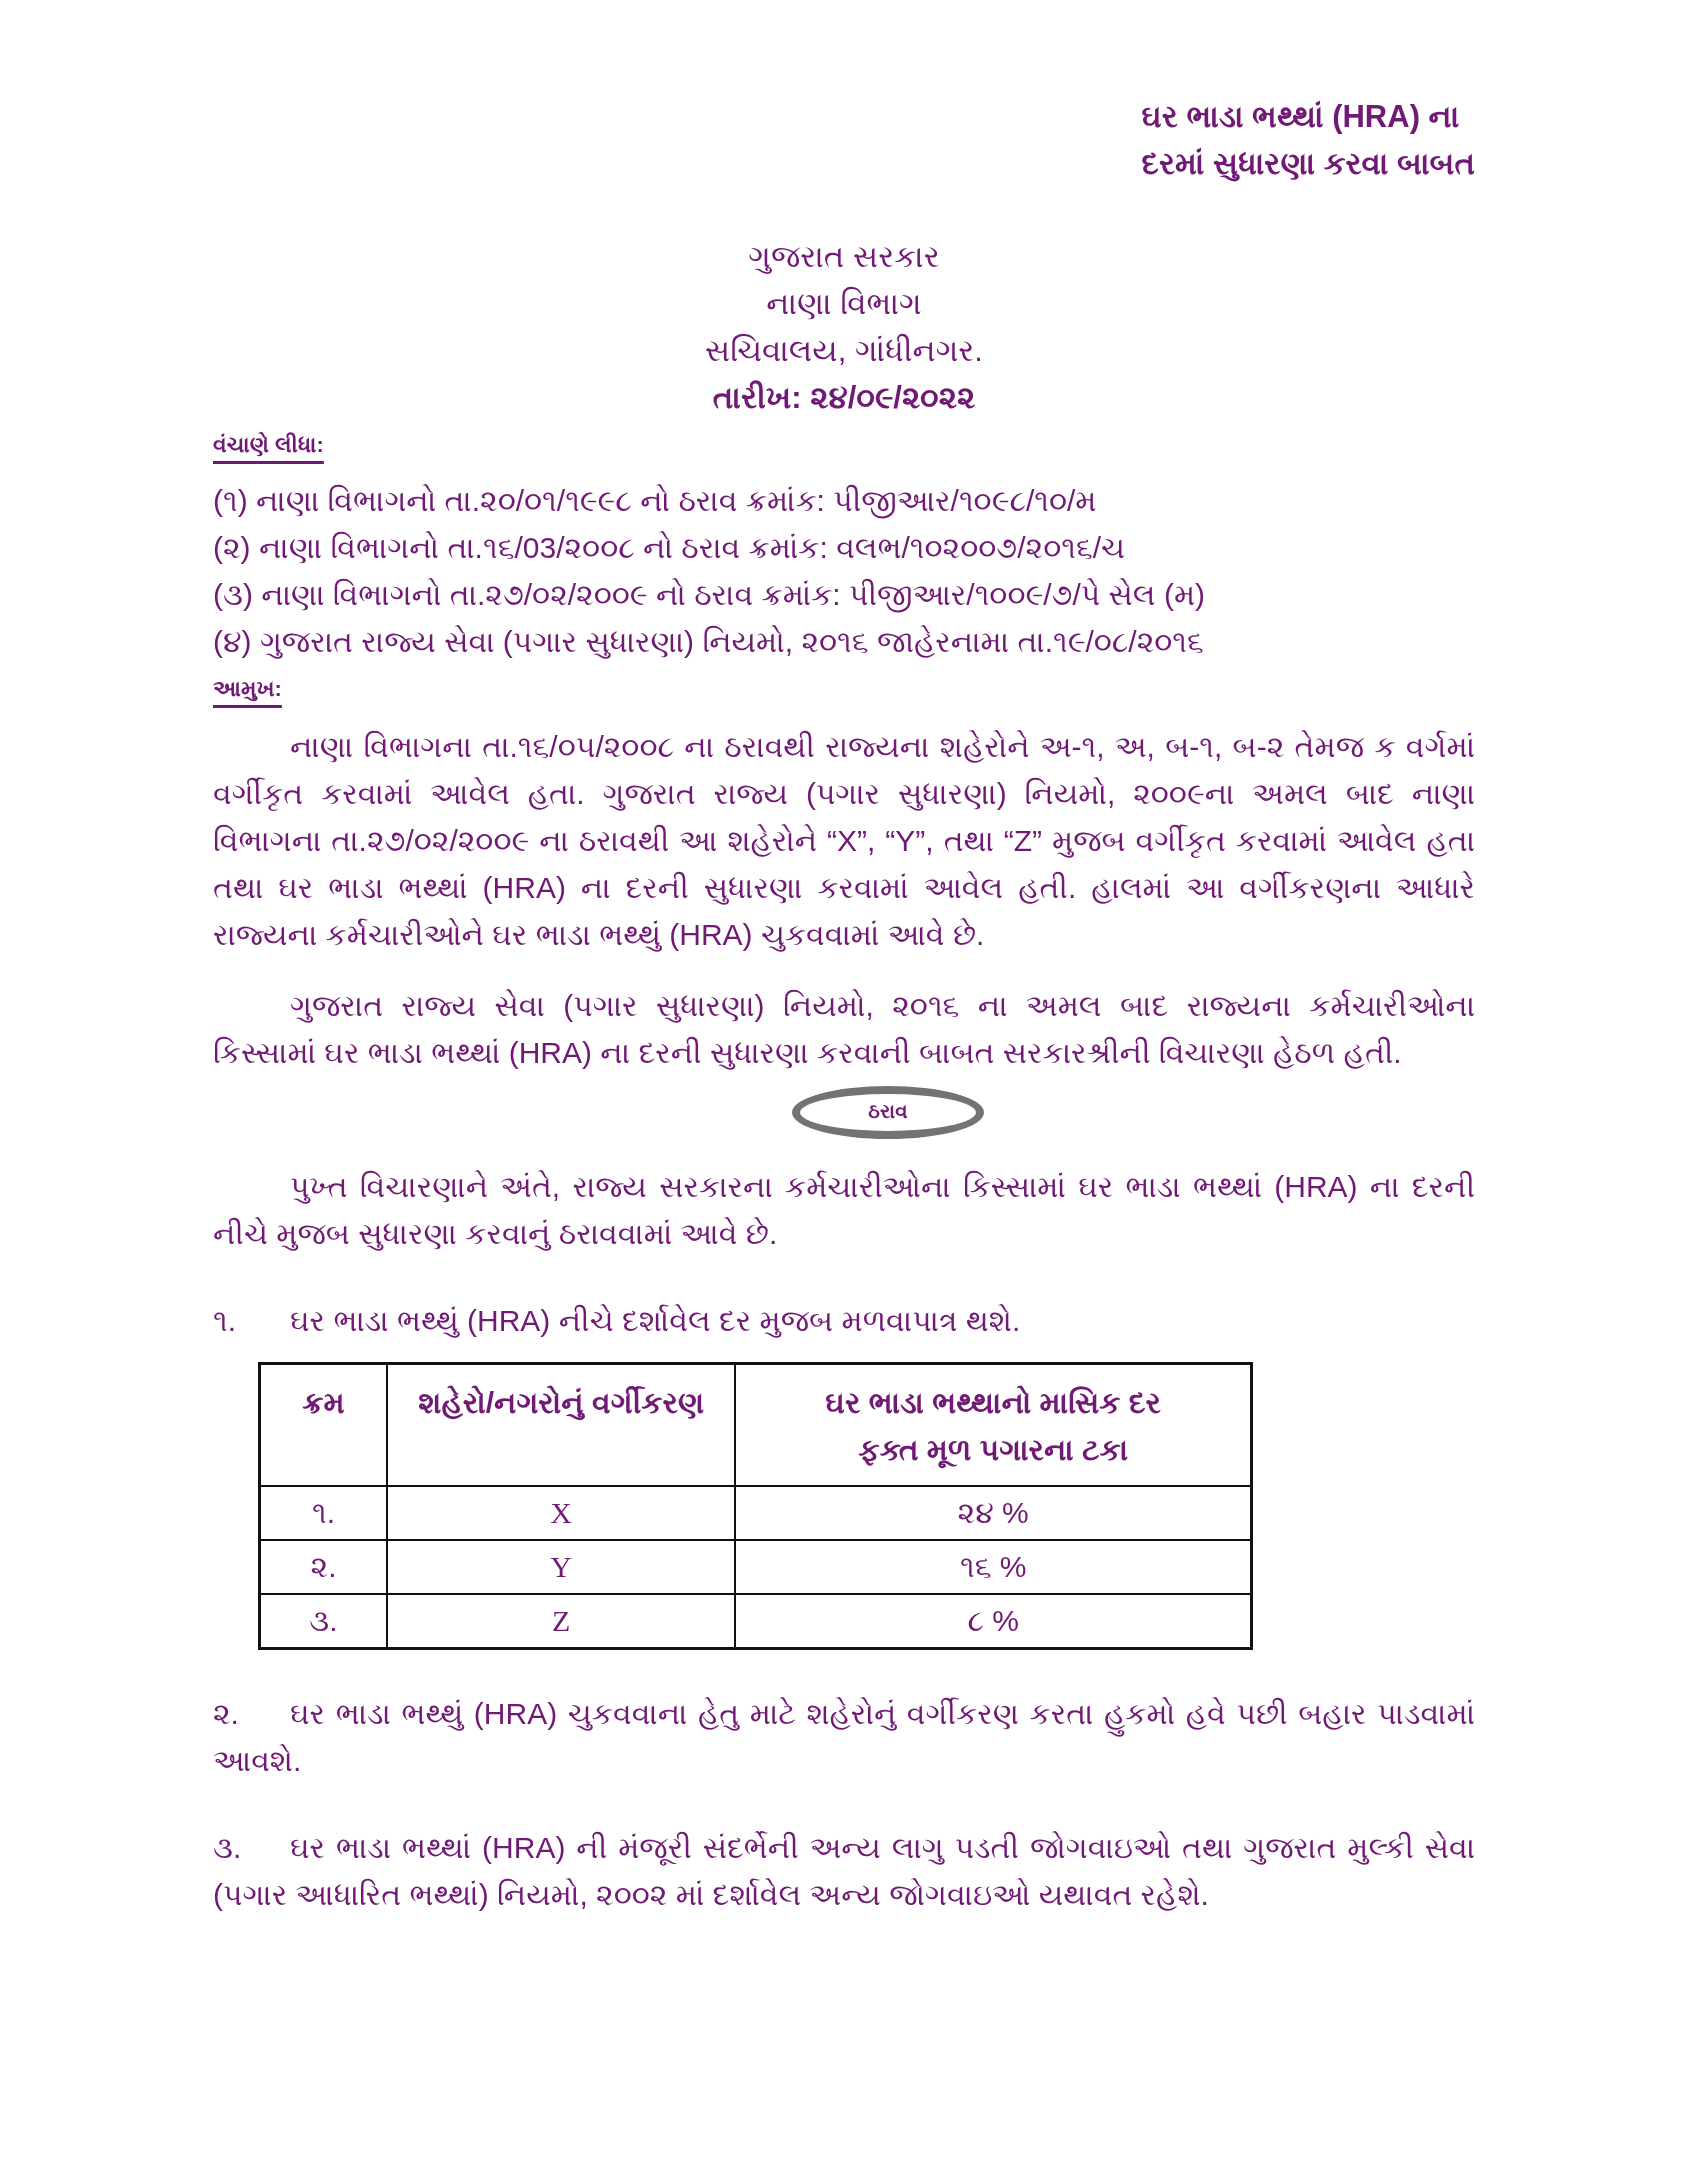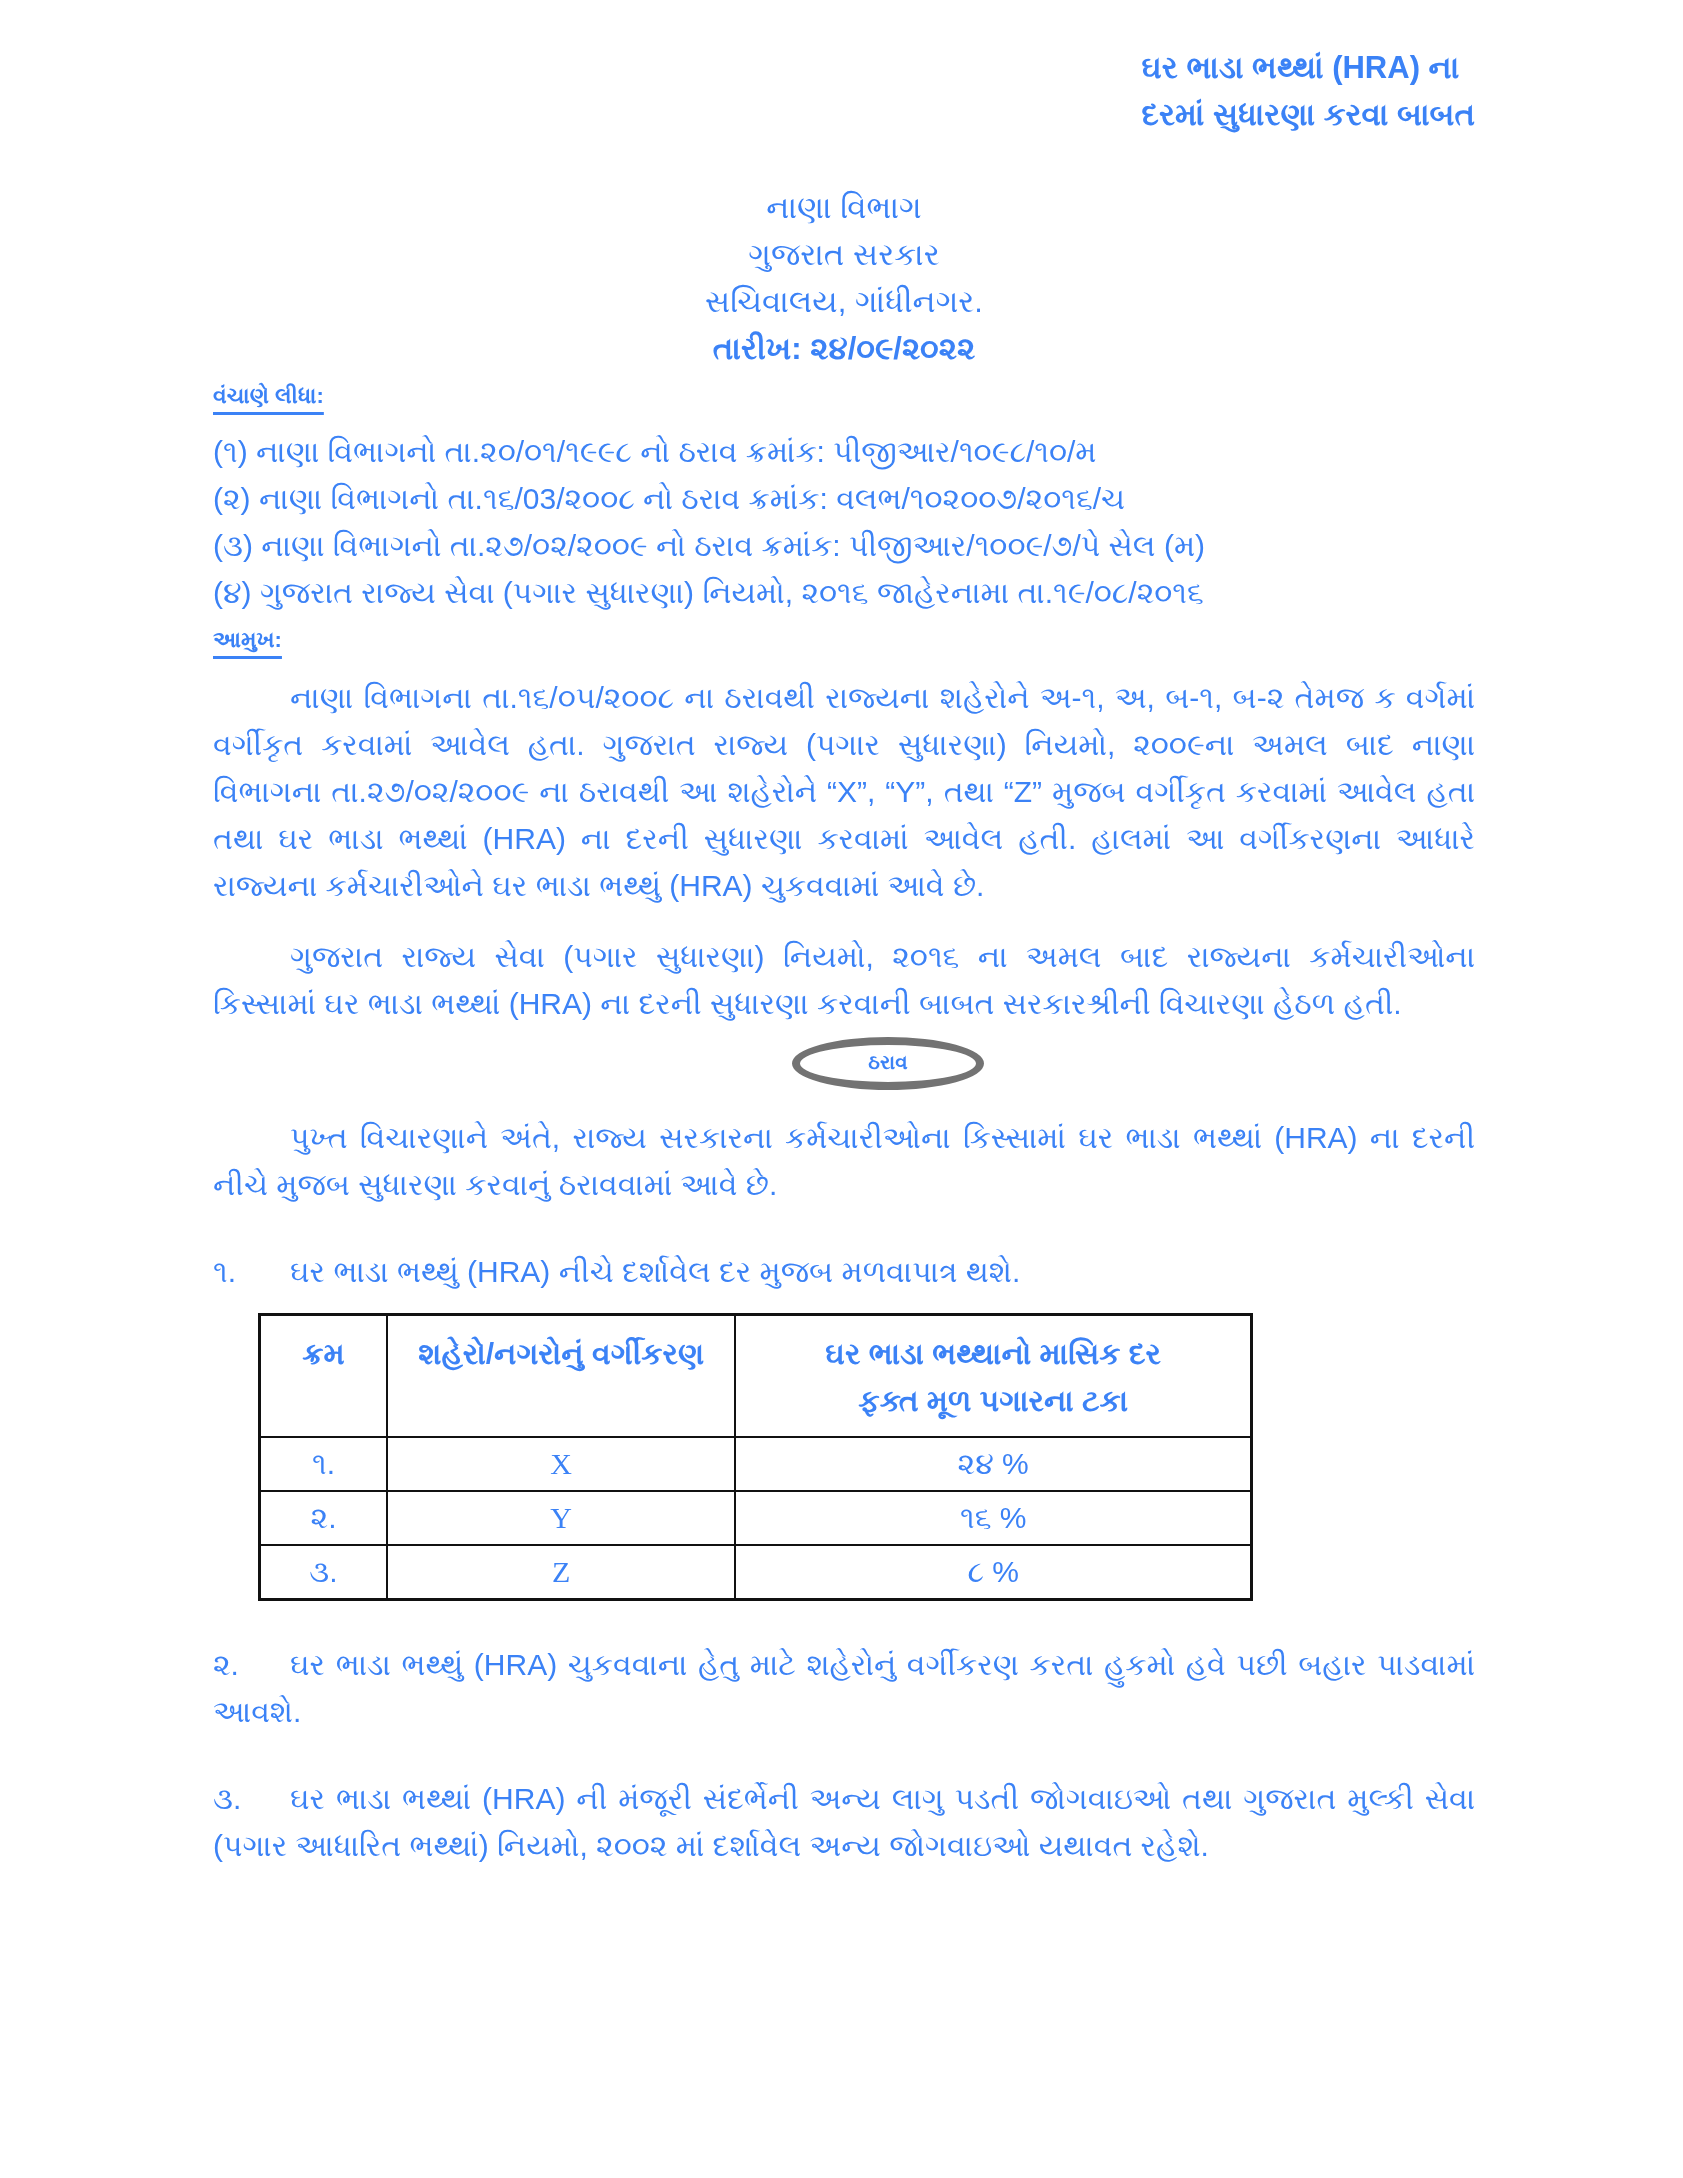--- a/index.html
+++ b/index.html
@@ -6,10 +6,10 @@
   .page{
     position:relative;
     width:1683px;height:2178px;
-    background:#ffffff;color:#3b82f6;
+    background:#ffffff;color:#701a75;
     font-family:"Liberation Sans", sans-serif;
     box-sizing:border-box;
-    padding:44px 208px 0 213px;
+    padding:93px 208px 0 213px;
     overflow:hidden;
   }
   .subject{

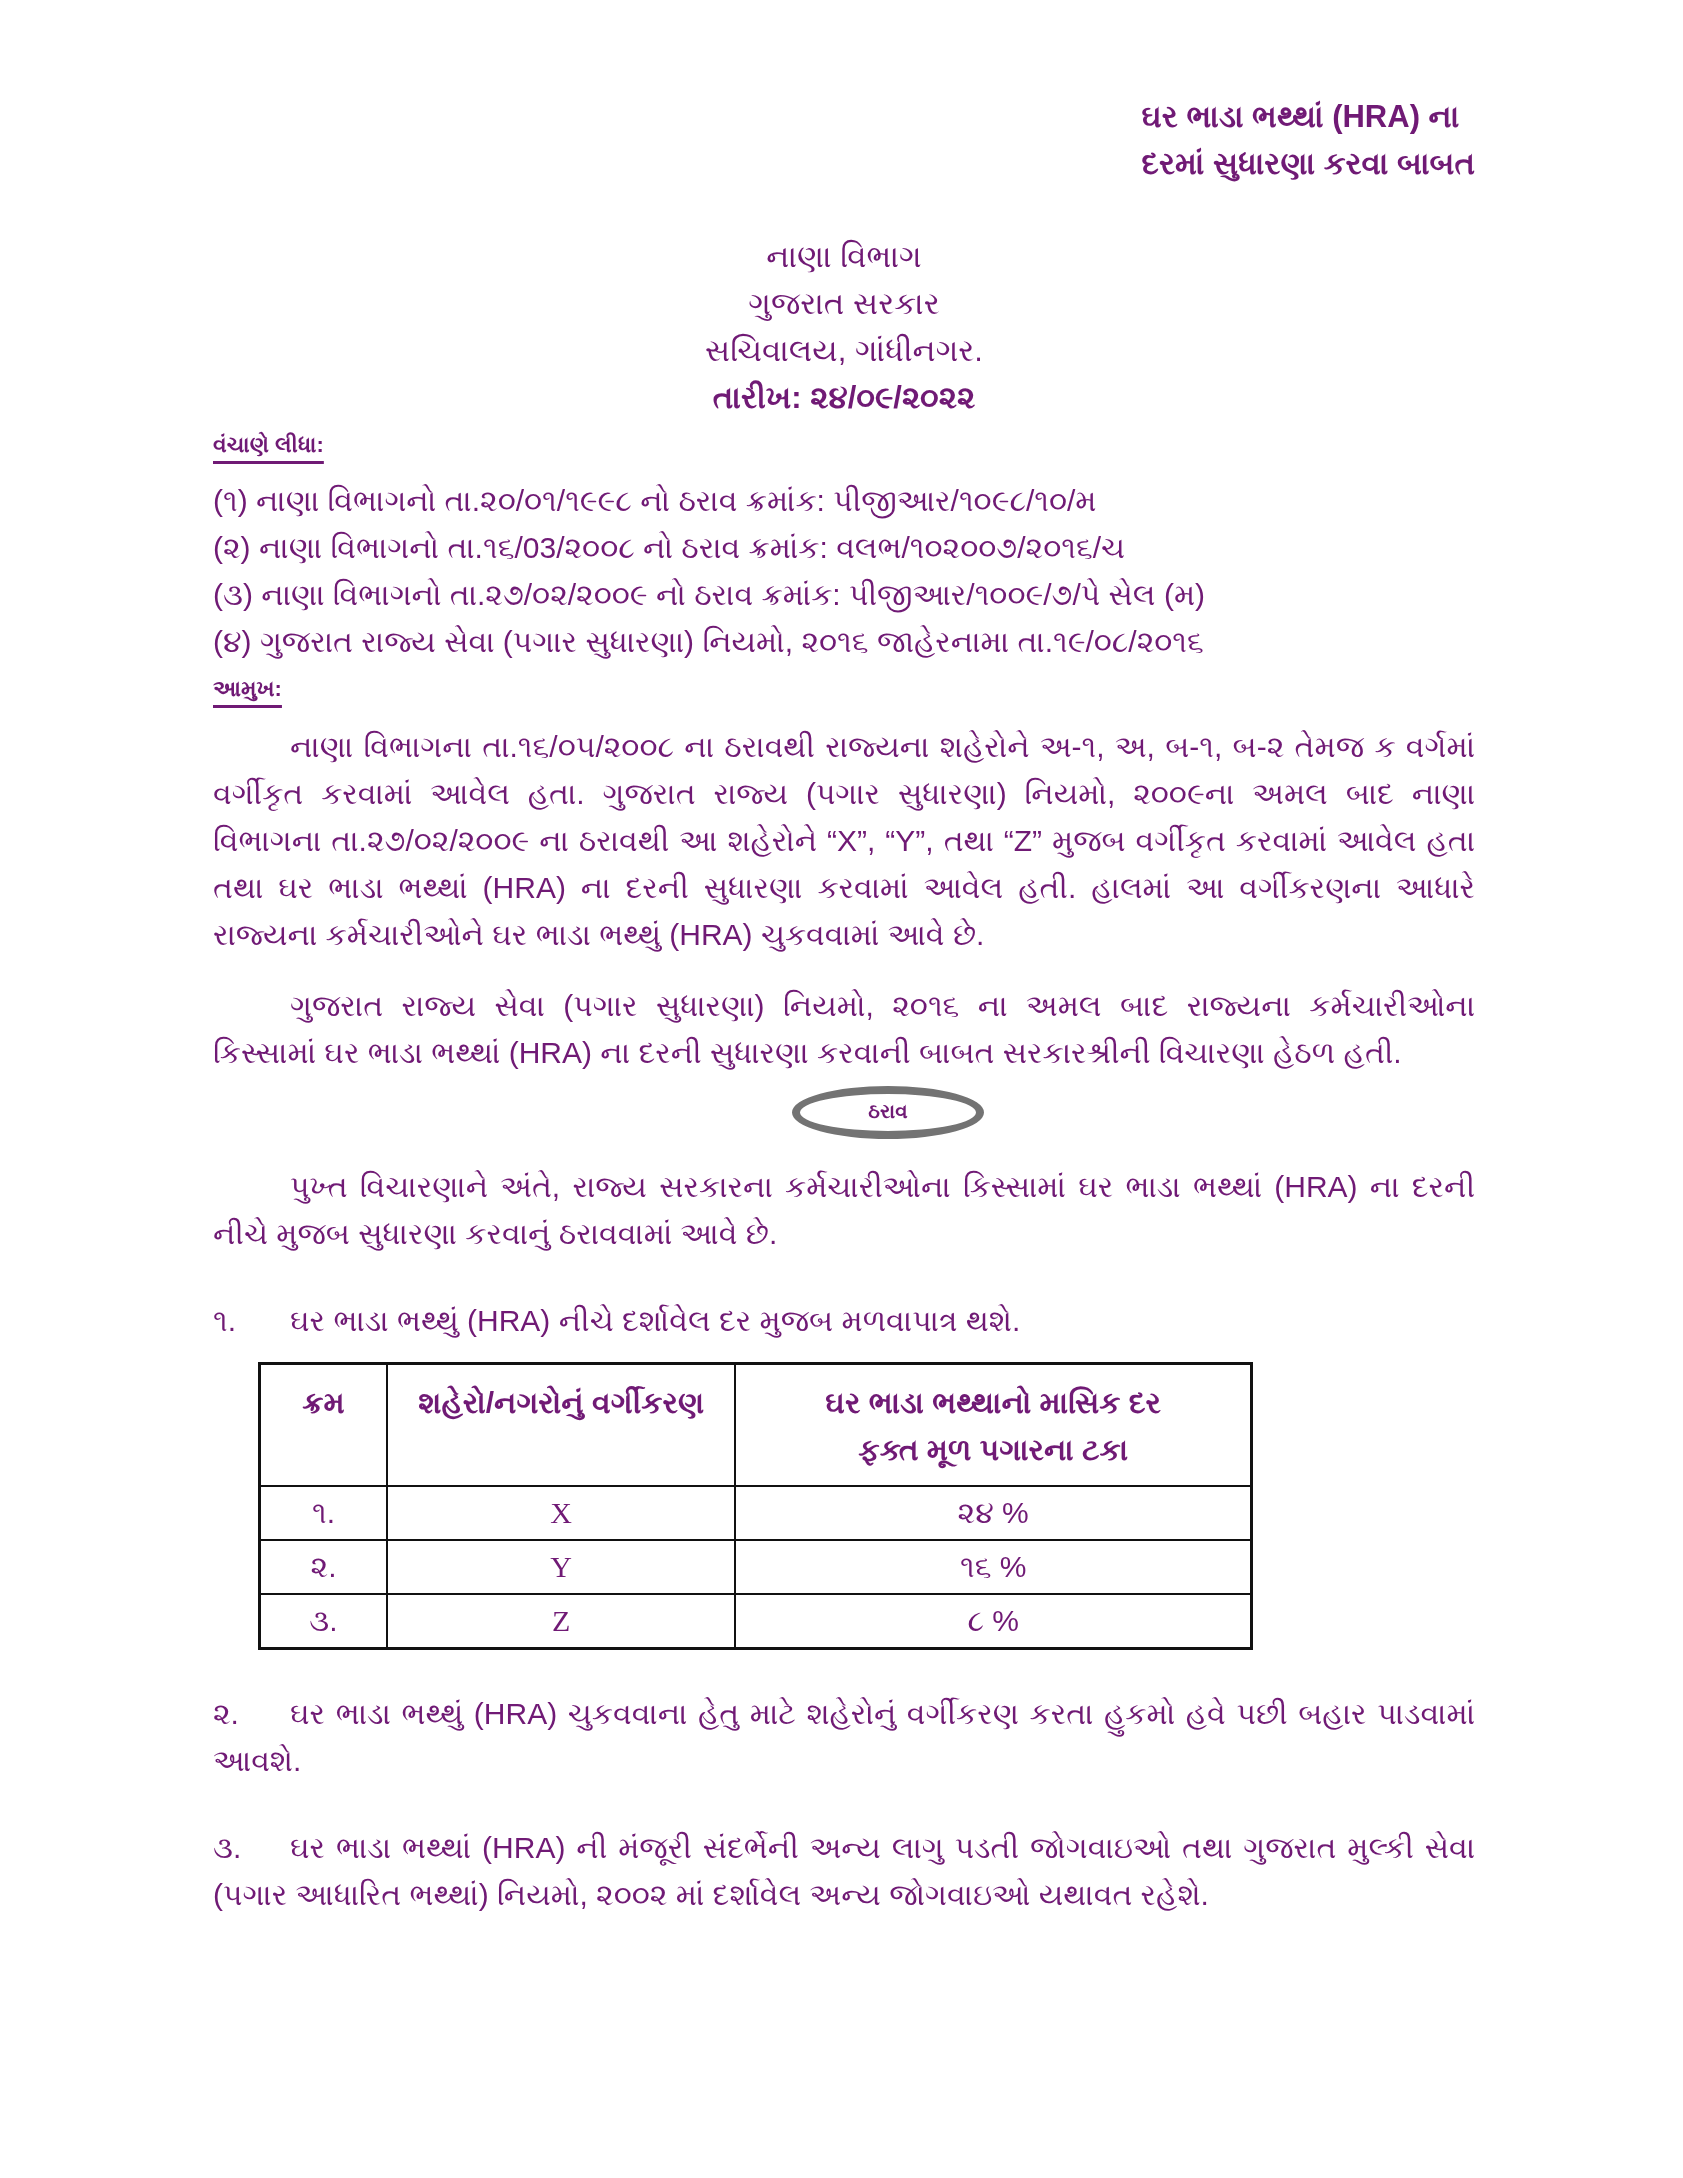--- a/index.html
+++ b/index.html
@@ -106,8 +106,8 @@
   </div>
 
   <div class="center-head">
+    <div>ગુજરાત સરકાર</div>
     <div>નાણા વિભાગ</div>
-    <div>ગુજરાત સરકાર</div>
     <div>સચિવાલય, ગાંધીનગર.</div>
     <div class="bold">તારીખ: ૨૪/૦૯/૨૦૨૨</div>
   </div>

